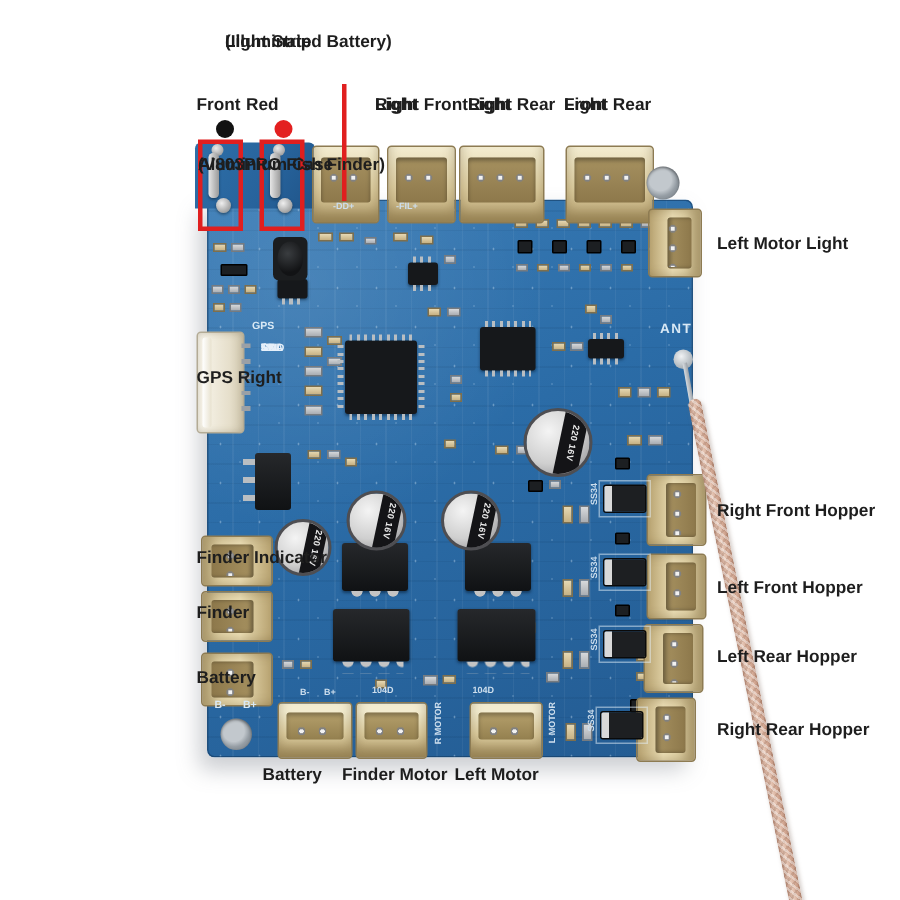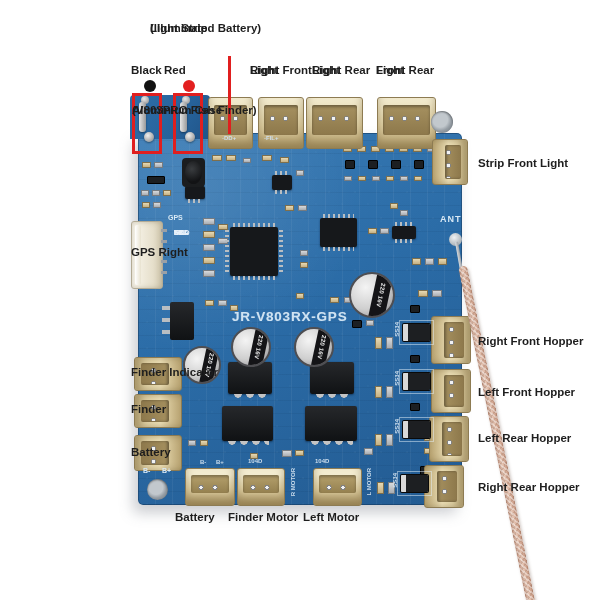--- a/index.html
+++ b/index.html
@@ -307,7 +307,7 @@
   <div class="lead-red" style="left:228px;top:56px;height:78px;"></div>
 
   <div class="co c-center" style="left:131px;top:64px;width:50px;">
-      <div>Black</div>
+      <div>Front</div>
     </div>
   <div class="co c-center" style="left:164px;top:64px;width:52px;">
       <div>Red</div>

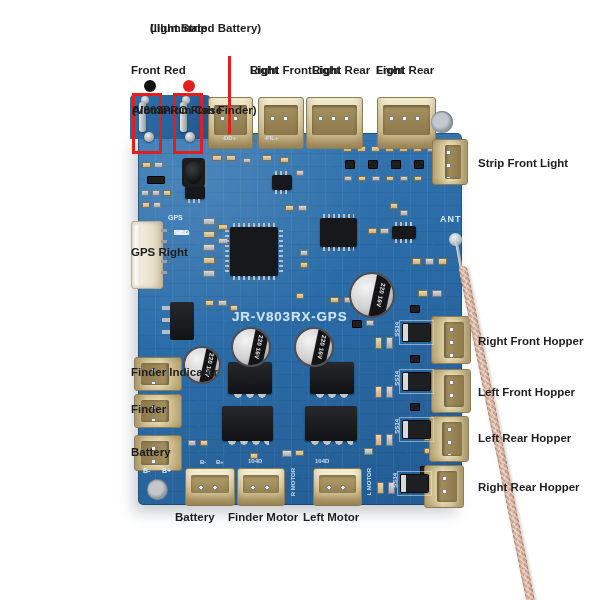--- a/index.html
+++ b/index.html
@@ -333,7 +333,7 @@
       <div>Aluminium Case</div>
     </div>
   <div class="co c-left" style="left:478px;top:157px;">
-      <div>Strip Front Light</div>
+      <div>Left Motor Light</div>
     </div>
   <div class="co c-right" style="right:469px;top:246px;">
       <div>GPS Right</div>

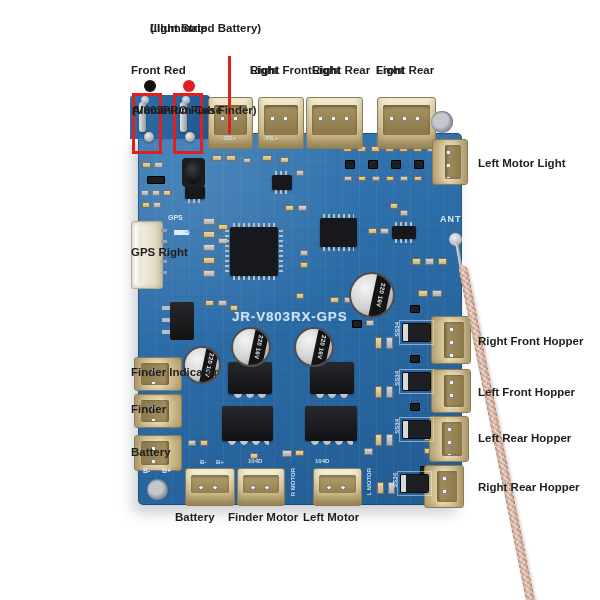--- a/index.html
+++ b/index.html
@@ -262,7 +262,6 @@
       <i class="rpins"></i>
     </div>
 
-  <div class="silk silk-model" style="left:232px;top:309px;">JR-V803RX-GPS</div>
   <div class="silk" style="left:440px;top:214px;font-size:9px;letter-spacing:1px;">ANT</div>
   <div class="silk silk-sm" style="left:168px;top:214px;">GPS</div>
   <div class="gps-pins" style="left:174px;top:229px;z-index:12;">

